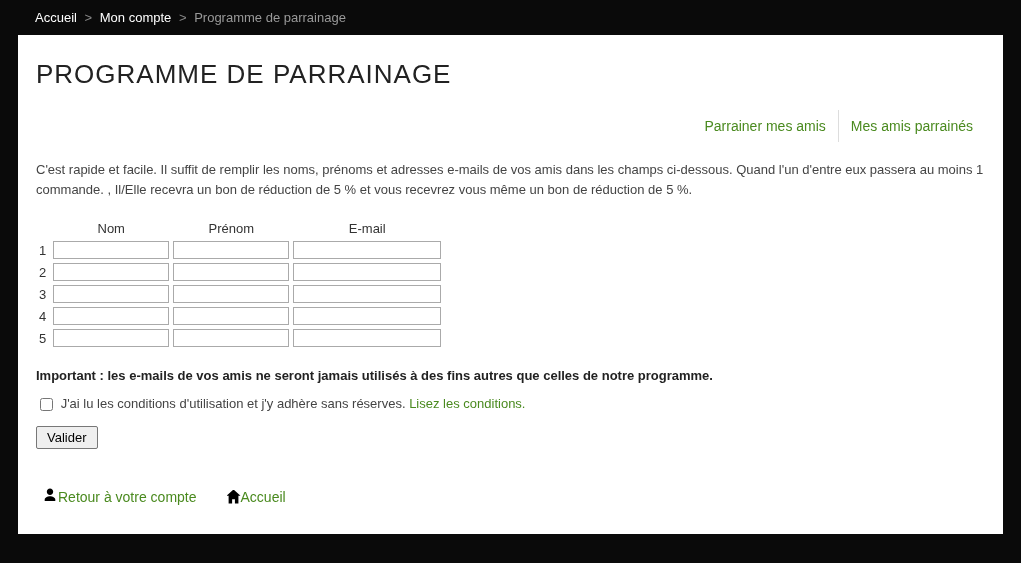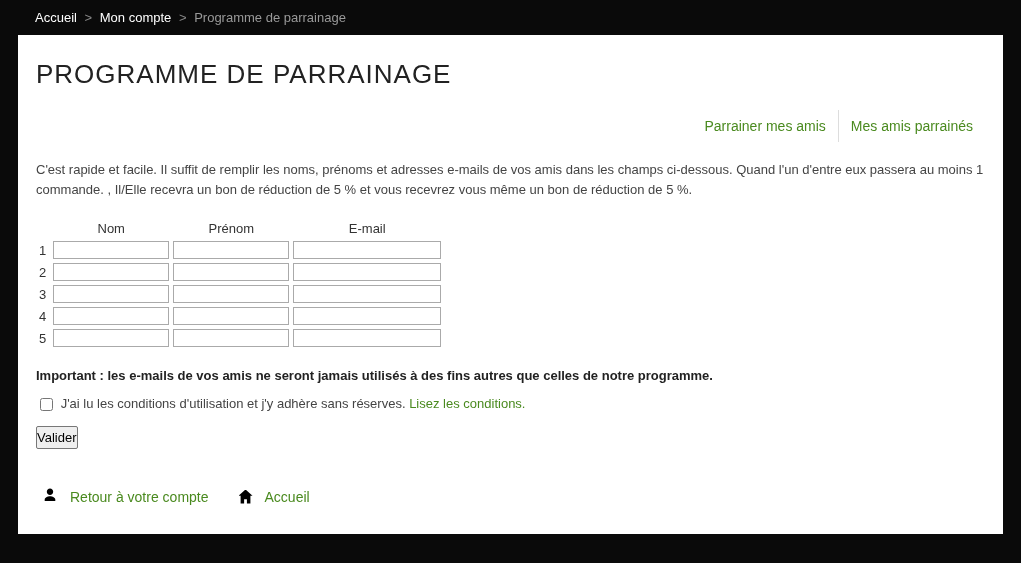--- a/index.html
+++ b/index.html
@@ -96,7 +96,7 @@
     background: #efefef;
     border: 1px solid #777;
     border-radius: 2px;
-    padding: 3px 0;
+    padding: 3px 10px;
     font-size: 13px;
     cursor: pointer;
   }

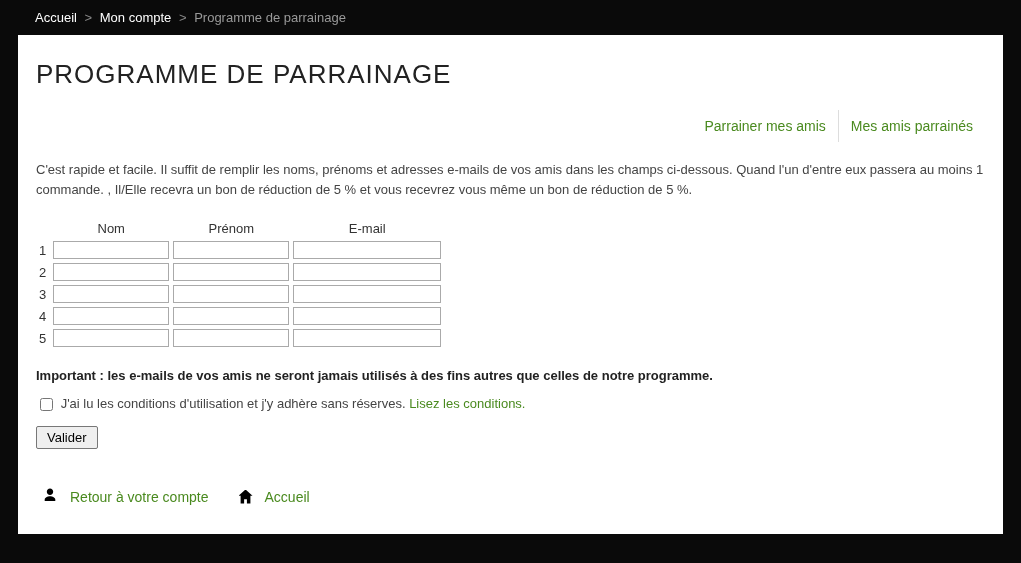--- a/index.html
+++ b/index.html
@@ -112,7 +112,7 @@
     font-size: 14px;
     display: inline-flex;
     align-items: center;
-    gap: 12px;
+    gap: 0;
     cursor: pointer;
   }
   .footer-link .icon { color: #000; font-size: 16px; line-height: 1; }

